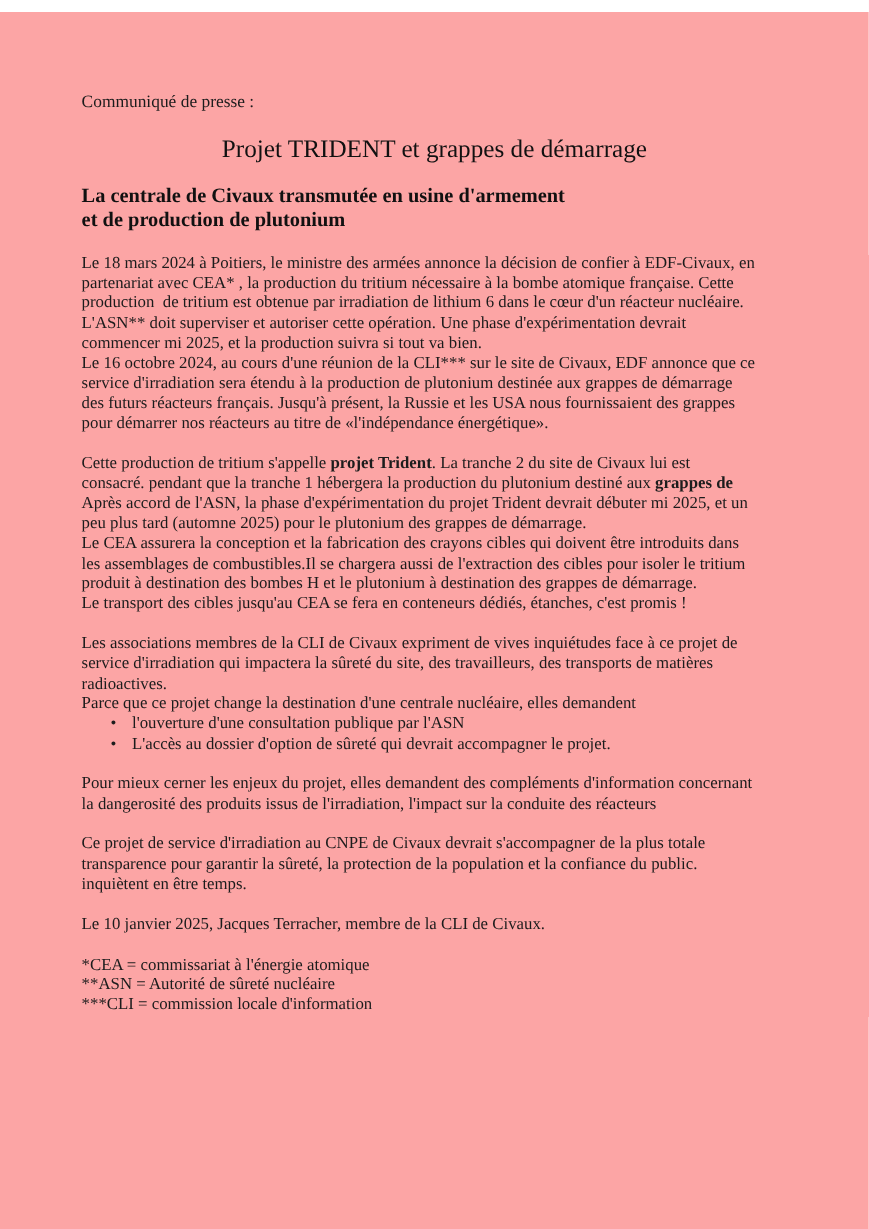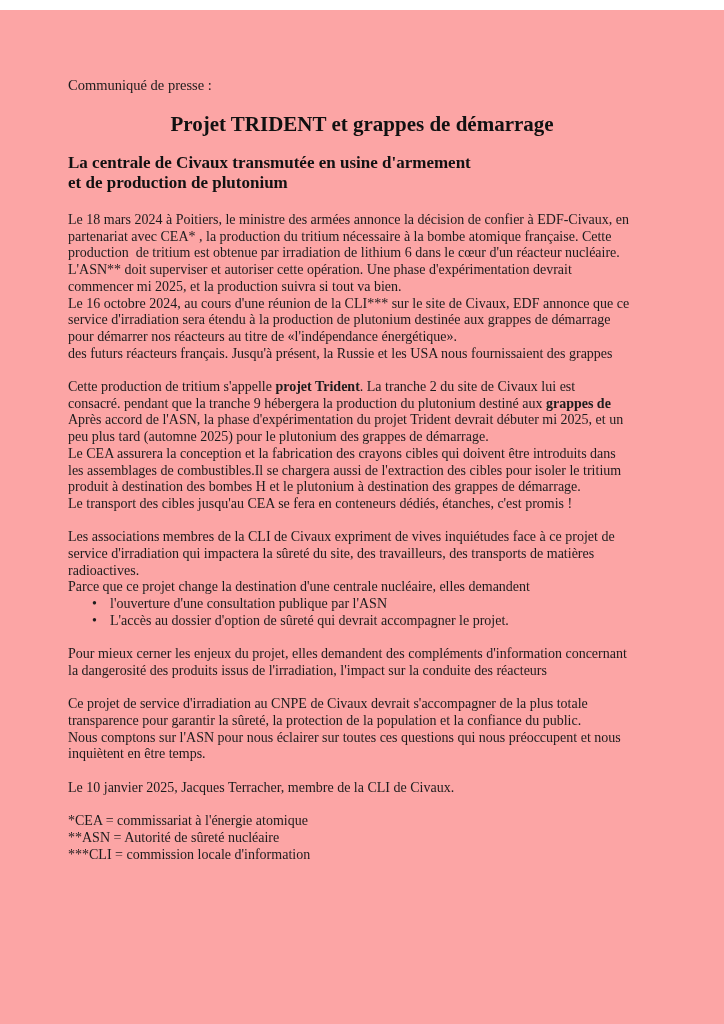--- a/index.html
+++ b/index.html
@@ -24,7 +24,7 @@
   }
   .doc-title {
     font-size: 21px;
-    font-weight: bold;
+    font-weight: normal;
     text-align: center;
     line-height: 24px;
     margin-bottom: 17px;

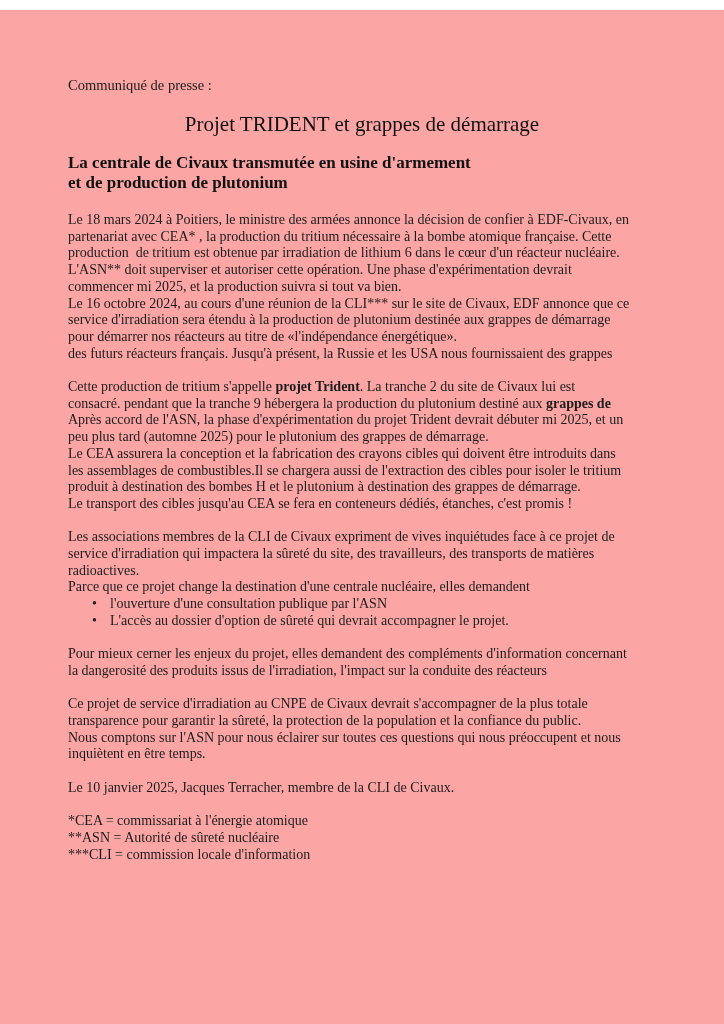--- a/index.html
+++ b/index.html
@@ -73,8 +73,8 @@
         <div class="line"><span><span>commencer mi 2025, et la production suivra si tout va bien.</span></span></div>
         <div class="line"><span><span>Le 16 octobre 2024, au cours d'une réunion de la CLI*** sur le site de Civaux, EDF annonce que ce</span></span></div>
         <div class="line"><span><span>service d'irradiation sera étendu à la production de plutonium destinée aux grappes de démarrage</span></span></div>
+        <div class="line"><span><span>des futurs réacteurs français. Jusqu'à présent, la Russie et les USA nous fournissaient des grappes</span></span></div>
         <div class="line"><span><span>pour démarrer nos réacteurs au titre de «l'indépendance énergétique».</span></span></div>
-        <div class="line"><span><span>des futurs réacteurs français. Jusqu'à présent, la Russie et les USA nous fournissaient des grappes</span></span></div>
         <div class="gap"></div>
         <div class="line"><span><span>Cette production de tritium s'appelle </span><span class="b">projet Trident</span><span>. La tranche 2 du site de Civaux lui est</span></span></div>
         <div class="line"><span><span>consacré. pendant que la tranche 9 hébergera la production du plutonium destiné aux </span><span class="b">grappes de</span></span></div>

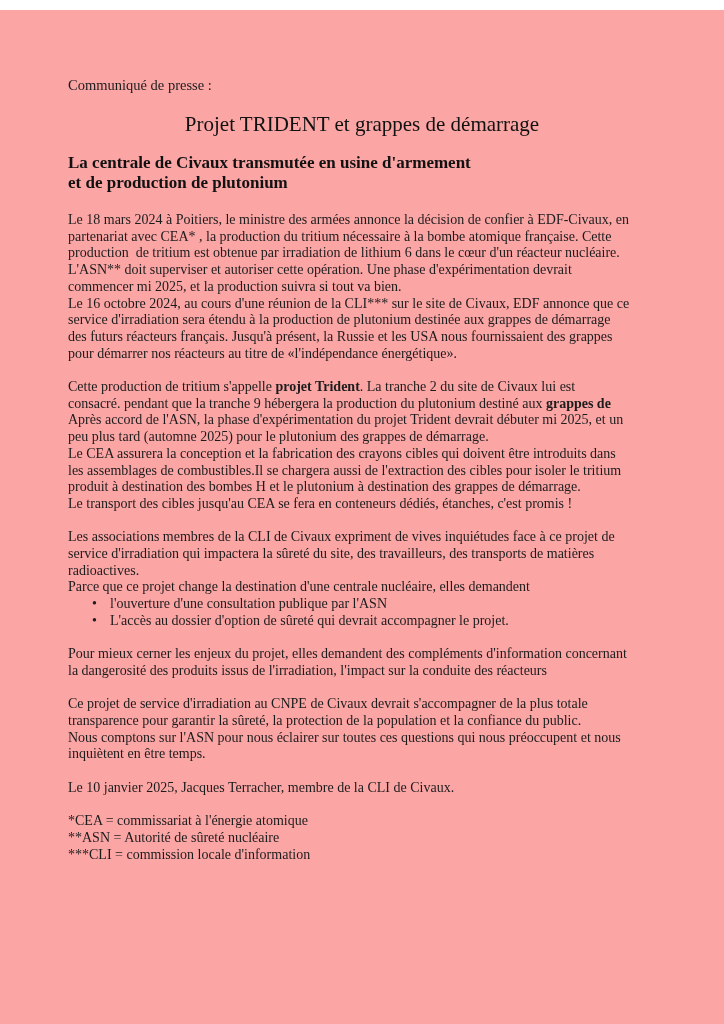--- a/index.html
+++ b/index.html
@@ -77,7 +77,7 @@
         <div class="line"><span><span>pour démarrer nos réacteurs au titre de «l'indépendance énergétique».</span></span></div>
         <div class="gap"></div>
         <div class="line"><span><span>Cette production de tritium s'appelle </span><span class="b">projet Trident</span><span>. La tranche 2 du site de Civaux lui est</span></span></div>
-        <div class="line"><span><span>consacré. pendant que la tranche 9 hébergera la production du plutonium destiné aux </span><span class="b">grappes de</span></span></div>
+        <div class="line"><span><span>consacré. pendant que la tranche 1 hébergera la production du plutonium destiné aux </span><span class="b">grappes de</span></span></div>
         <div class="line"><span><span>Après accord de l'ASN, la phase d'expérimentation du projet Trident devrait débuter mi 2025, et un</span></span></div>
         <div class="line"><span><span>peu plus tard (automne 2025) pour le plutonium des grappes de démarrage.</span></span></div>
         <div class="line"><span><span>Le CEA assurera la conception et la fabrication des crayons cibles qui doivent être introduits dans</span></span></div>

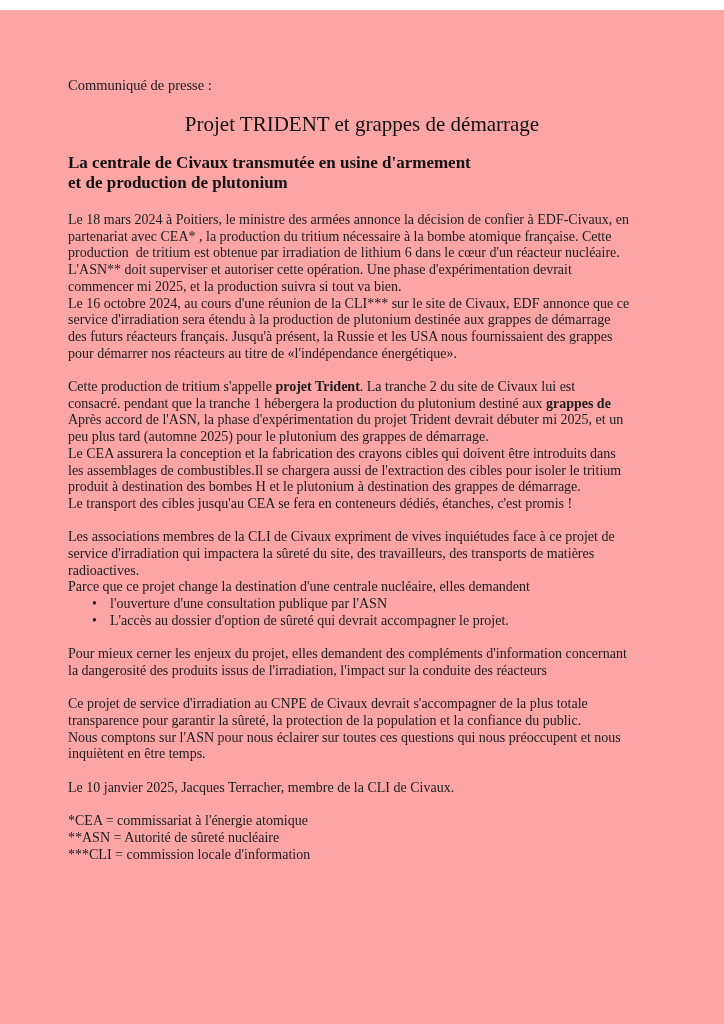--- a/index.html
+++ b/index.html
@@ -97,7 +97,6 @@
         <div class="gap"></div>
         <div class="line"><span><span>Ce projet de service d'irradiation au CNPE de Civaux devrait s'accompagner de la plus totale</span></span></div>
         <div class="line"><span><span>transparence pour garantir la sûreté, la protection de la population et la confiance du public.</span></span></div>
-        <div class="line"><span><span>Nous comptons sur l'ASN pour nous éclairer sur toutes ces questions qui nous préoccupent et nous</span></span></div>
         <div class="line"><span><span>inquiètent en être temps.</span></span></div>
         <div class="gap"></div>
         <div class="line"><span><span>Le 10 janvier 2025, Jacques Terracher, membre de la CLI de Civaux.</span></span></div>

